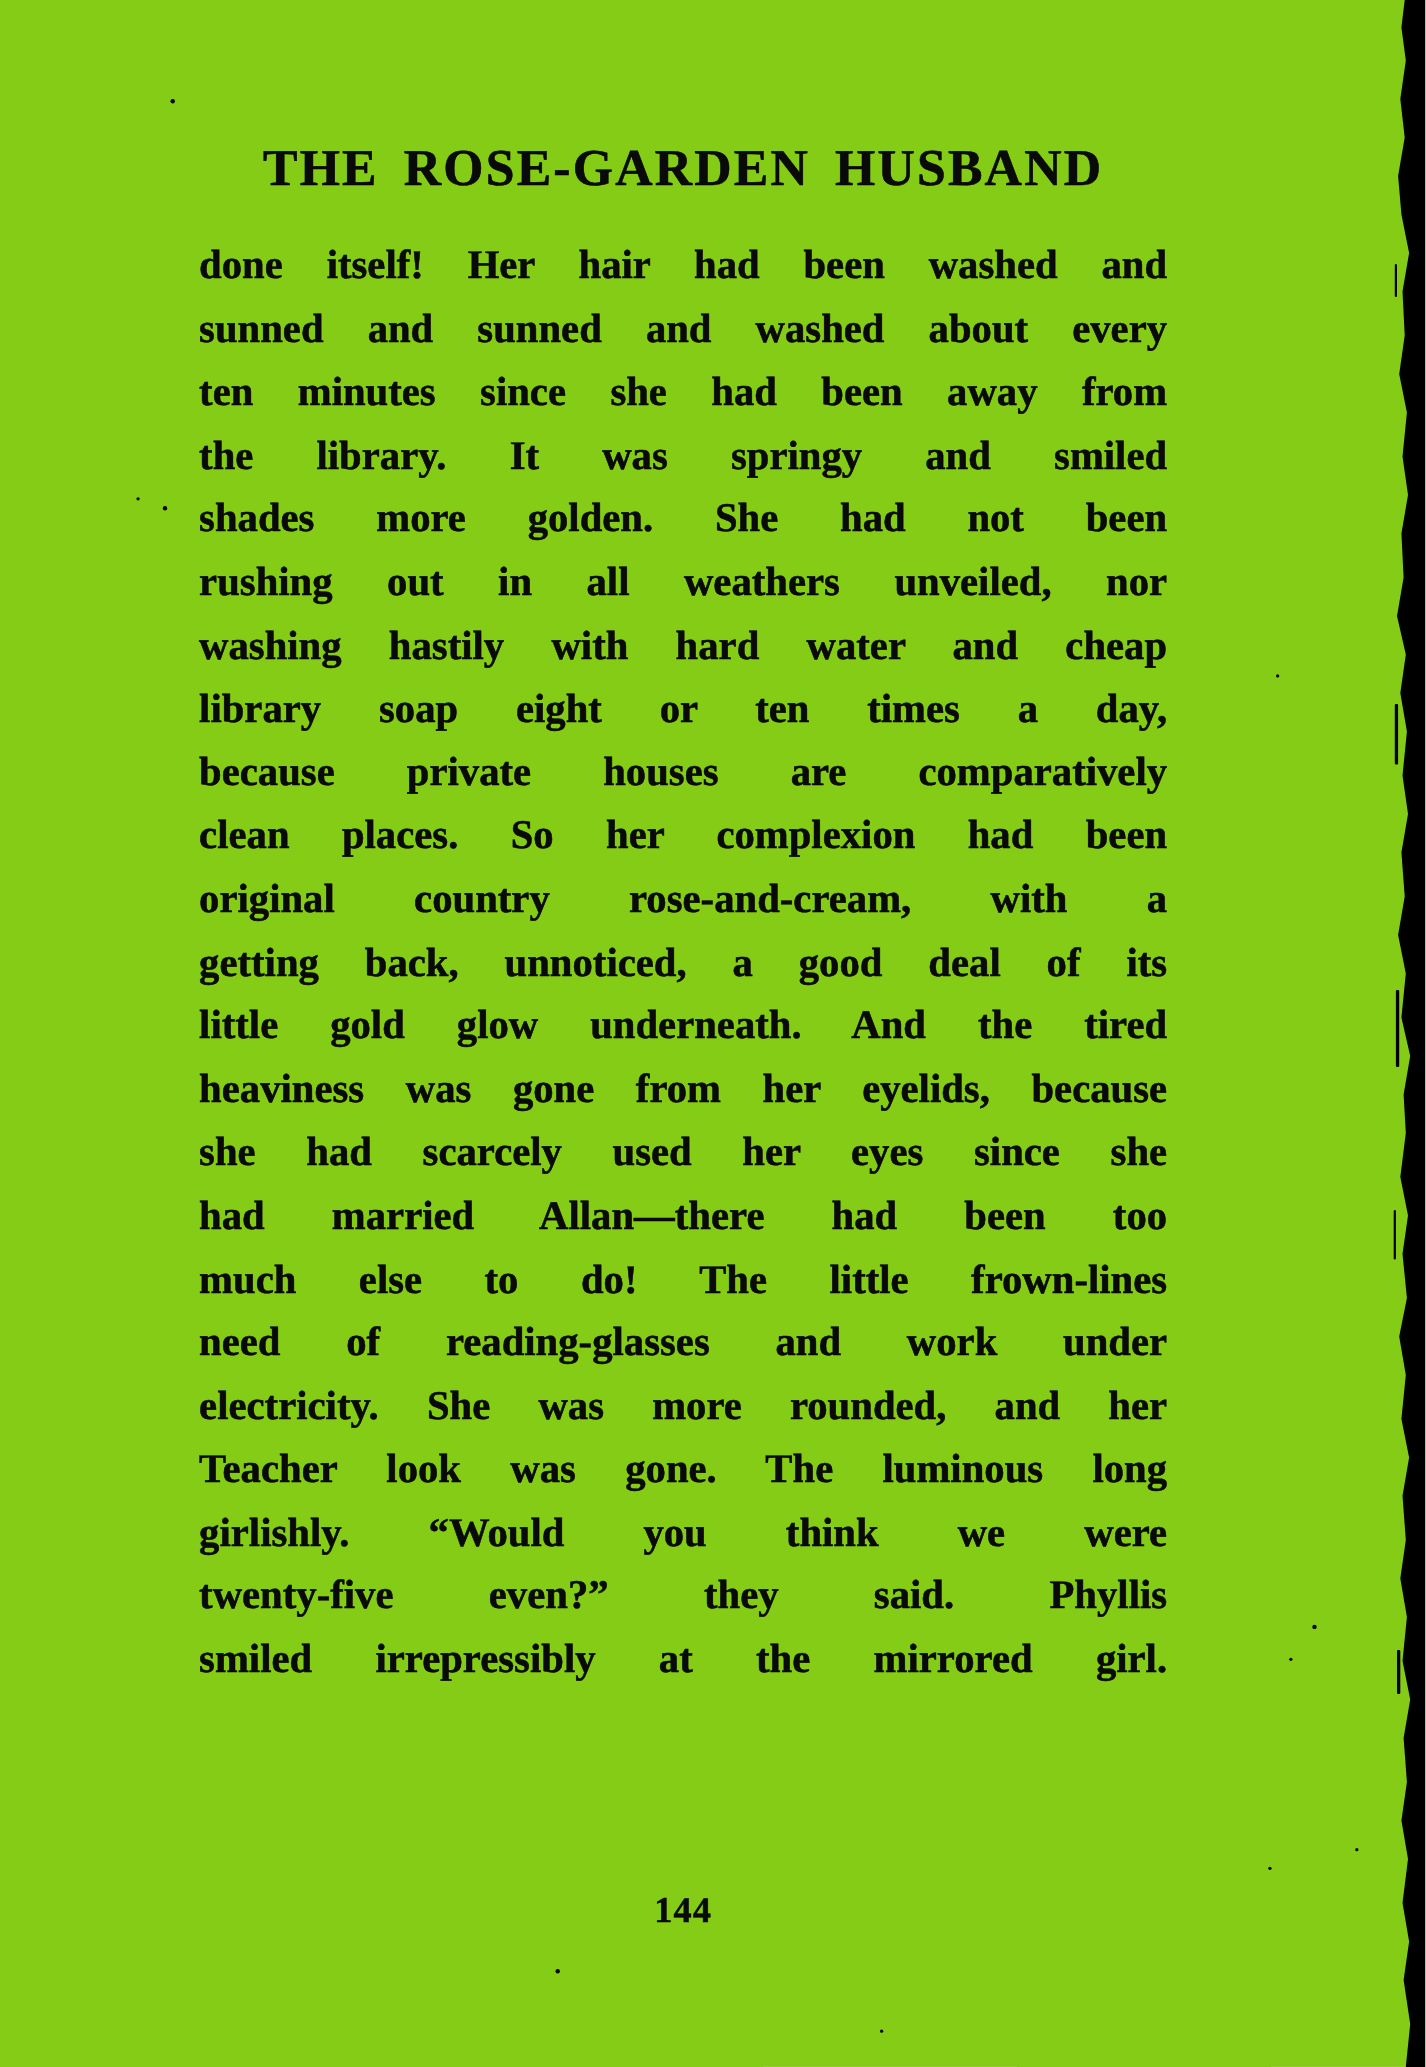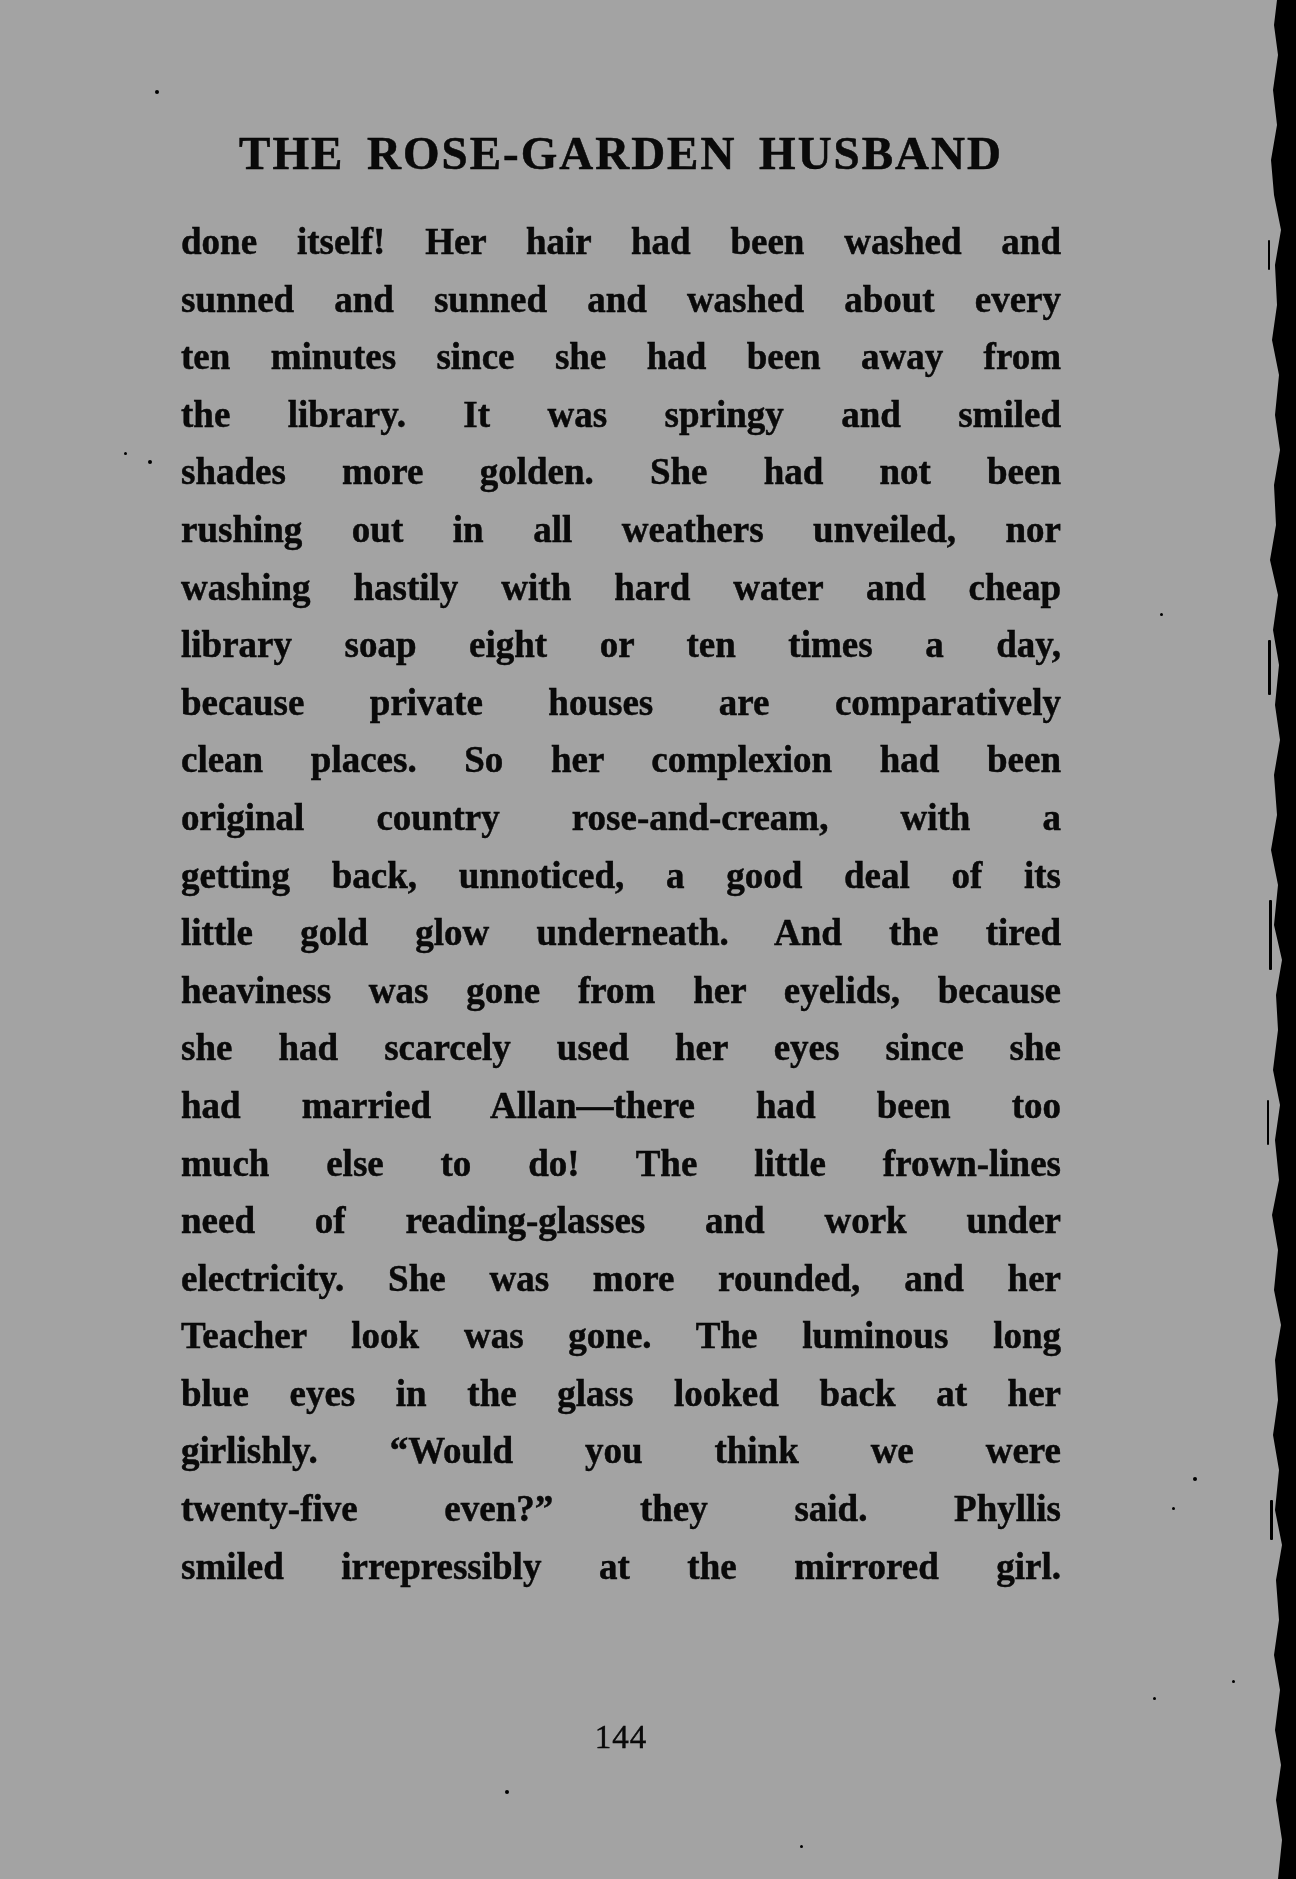--- a/index.html
+++ b/index.html
@@ -6,7 +6,7 @@
   .page{
     position:relative;
     width:1296px;height:1879px;
-    background:#a3a3a3;
+    background:#84cc16;
     overflow:hidden;
     font-family:"Liberation Serif", serif;
     color:#0a0a0a;

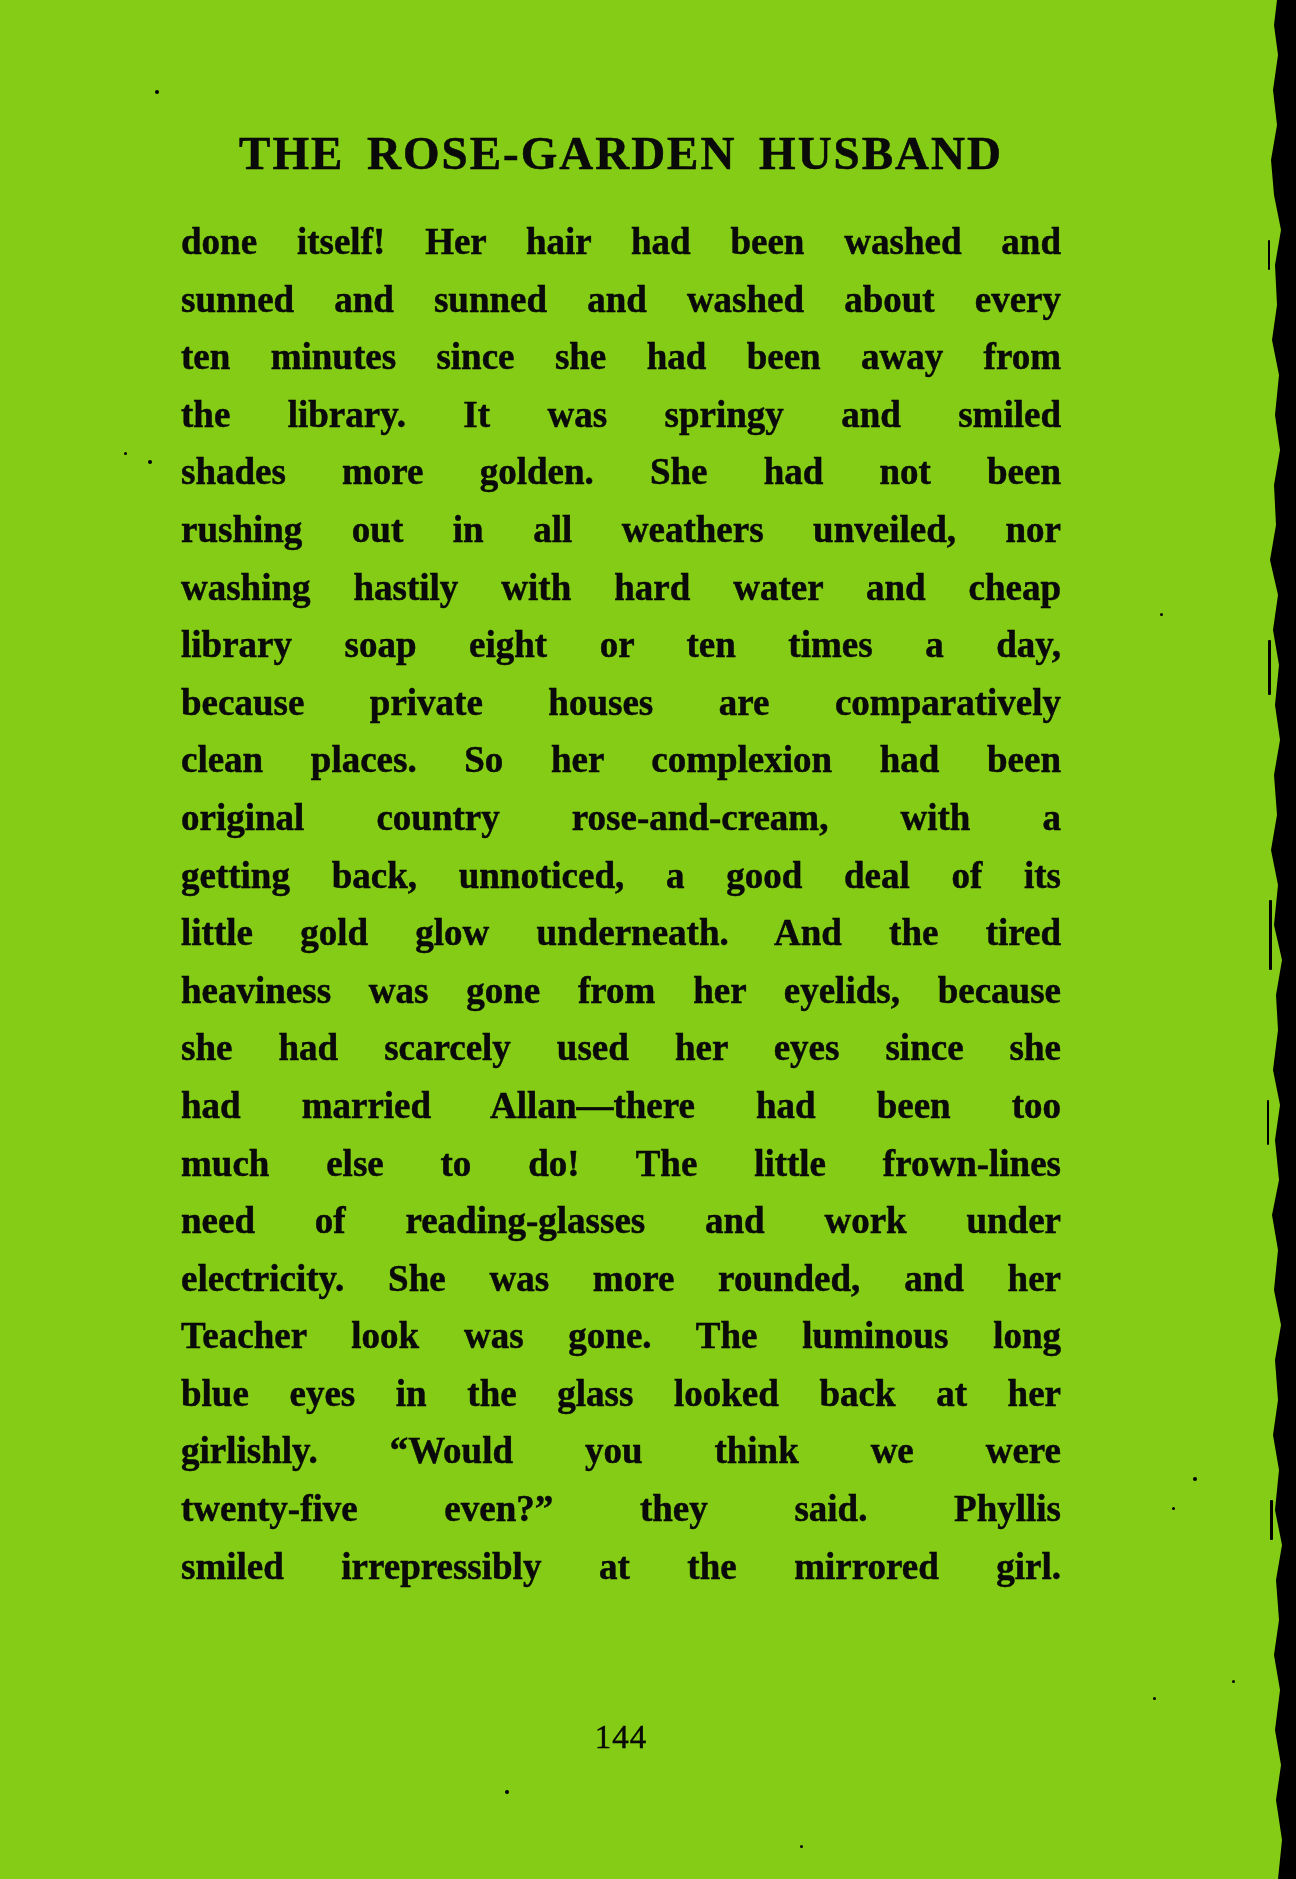--- a/index.html
+++ b/index.html
@@ -89,7 +89,6 @@
       <div class="tline">need of reading-glasses and work under</div>
       <div class="tline">electricity. She was more rounded, and her</div>
       <div class="tline">Teacher look was gone. The luminous long</div>
-      <div class="tline">blue eyes in the glass looked back at her</div>
       <div class="tline">girlishly. “Would you think we were</div>
       <div class="tline">twenty-five even?” they said. Phyllis</div>
       <div class="tline">smiled irrepressibly at the mirrored girl.</div>

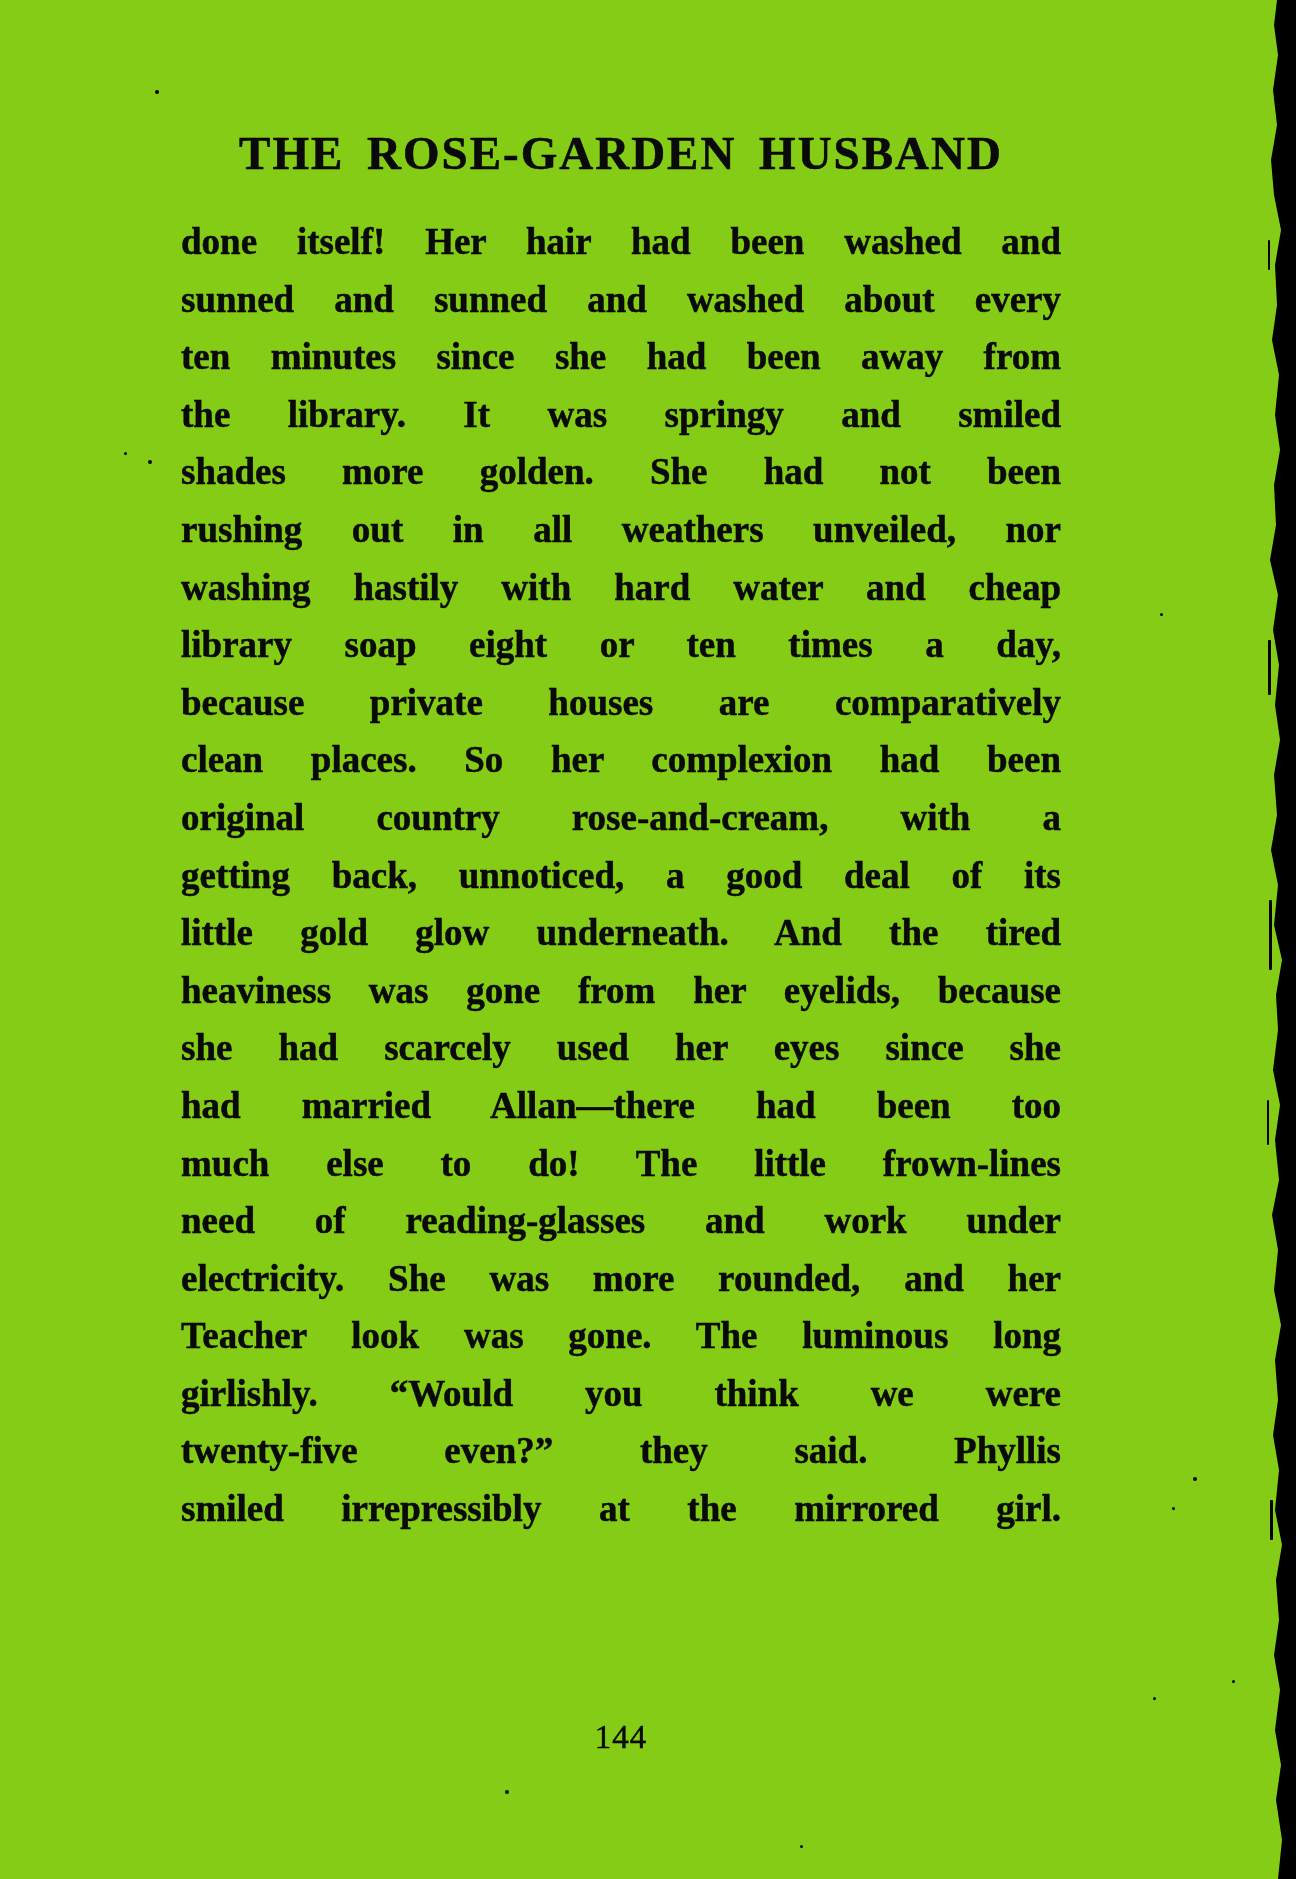--- a/index.html
+++ b/index.html
@@ -42,7 +42,7 @@
     left:181px;top:1719px;width:880px;
     text-align:center;
     font-size:33px;
-    font-weight:normal;
+    font-weight:bold;
     letter-spacing:1px;
     -webkit-text-stroke:0.4px #000;
   }

